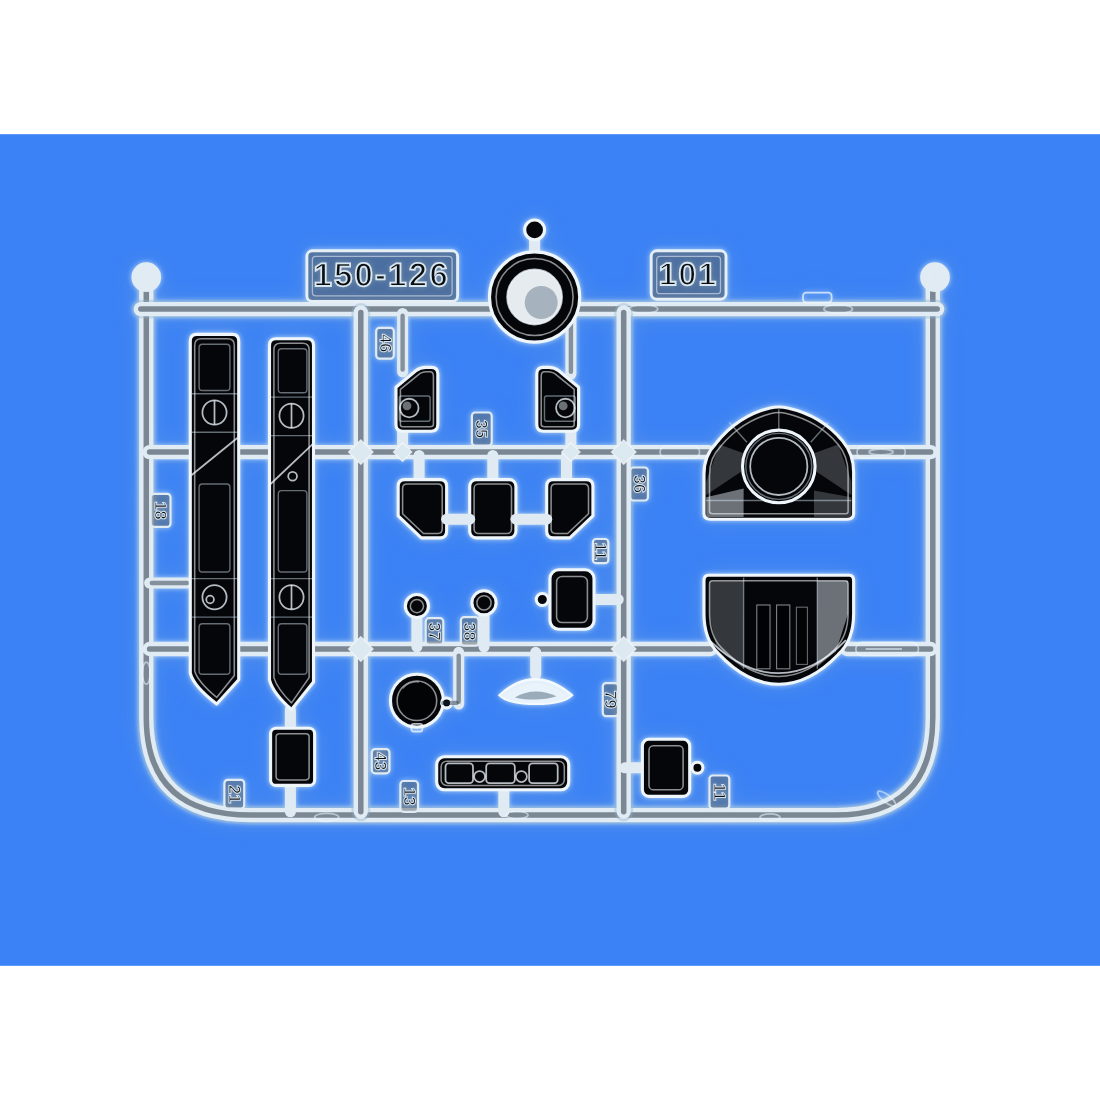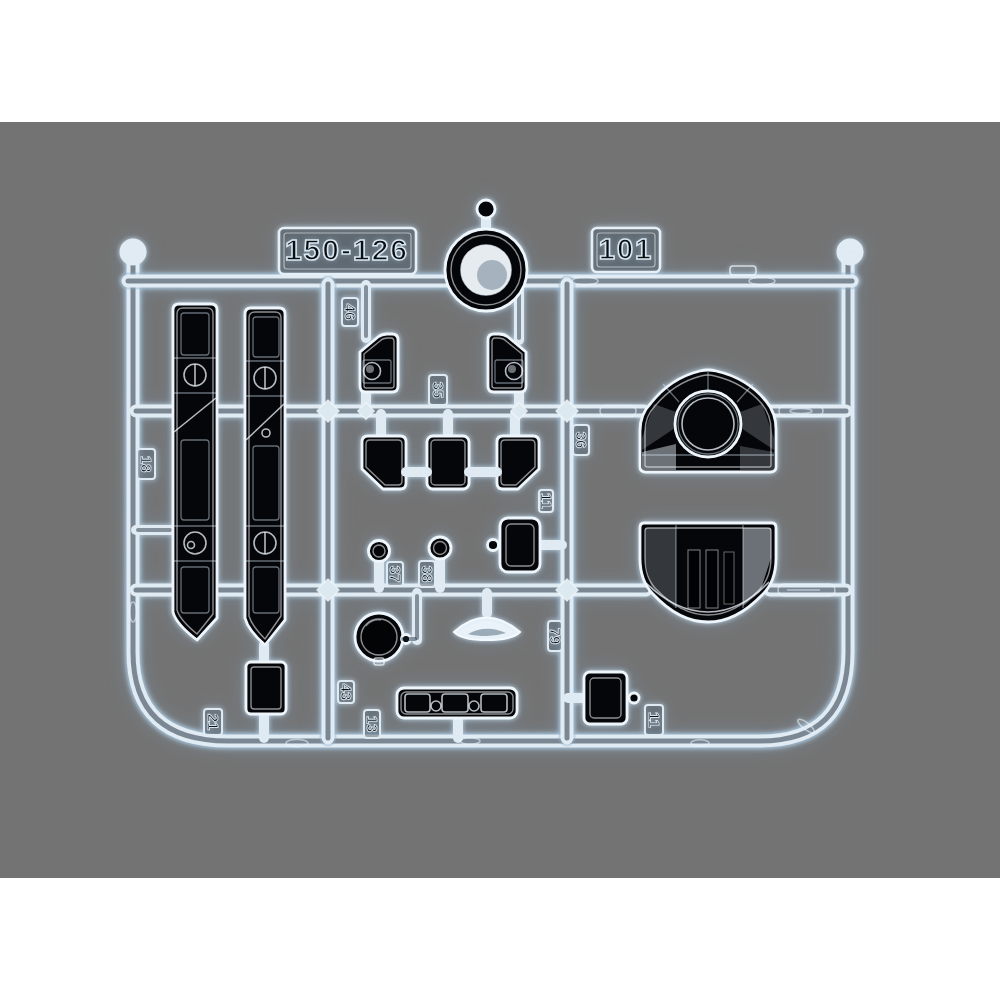--- a/index.html
+++ b/index.html
@@ -5,7 +5,7 @@
   html,body{margin:0;padding:0;background:#ffffff;}
   .stage{position:relative;width:1000px;height:1000px;background:#ffffff;overflow:hidden;
          font-family:"Liberation Sans","DejaVu Sans",sans-serif;}
-  .photo{position:absolute;left:0;top:122px;width:1000px;height:756px;background:#737373;}
+  .photo{position:absolute;left:0;top:122px;width:1000px;height:756px;background:#3b82f6;}
   svg{display:block}
   .sprue{filter:drop-shadow(0 0 2.5px rgba(205,230,250,.85)) drop-shadow(0 0 9px rgba(130,170,205,.33));}
   .run-glow{stroke:rgba(145,180,205,.38);stroke-width:17;fill:none;stroke-linecap:round;}

